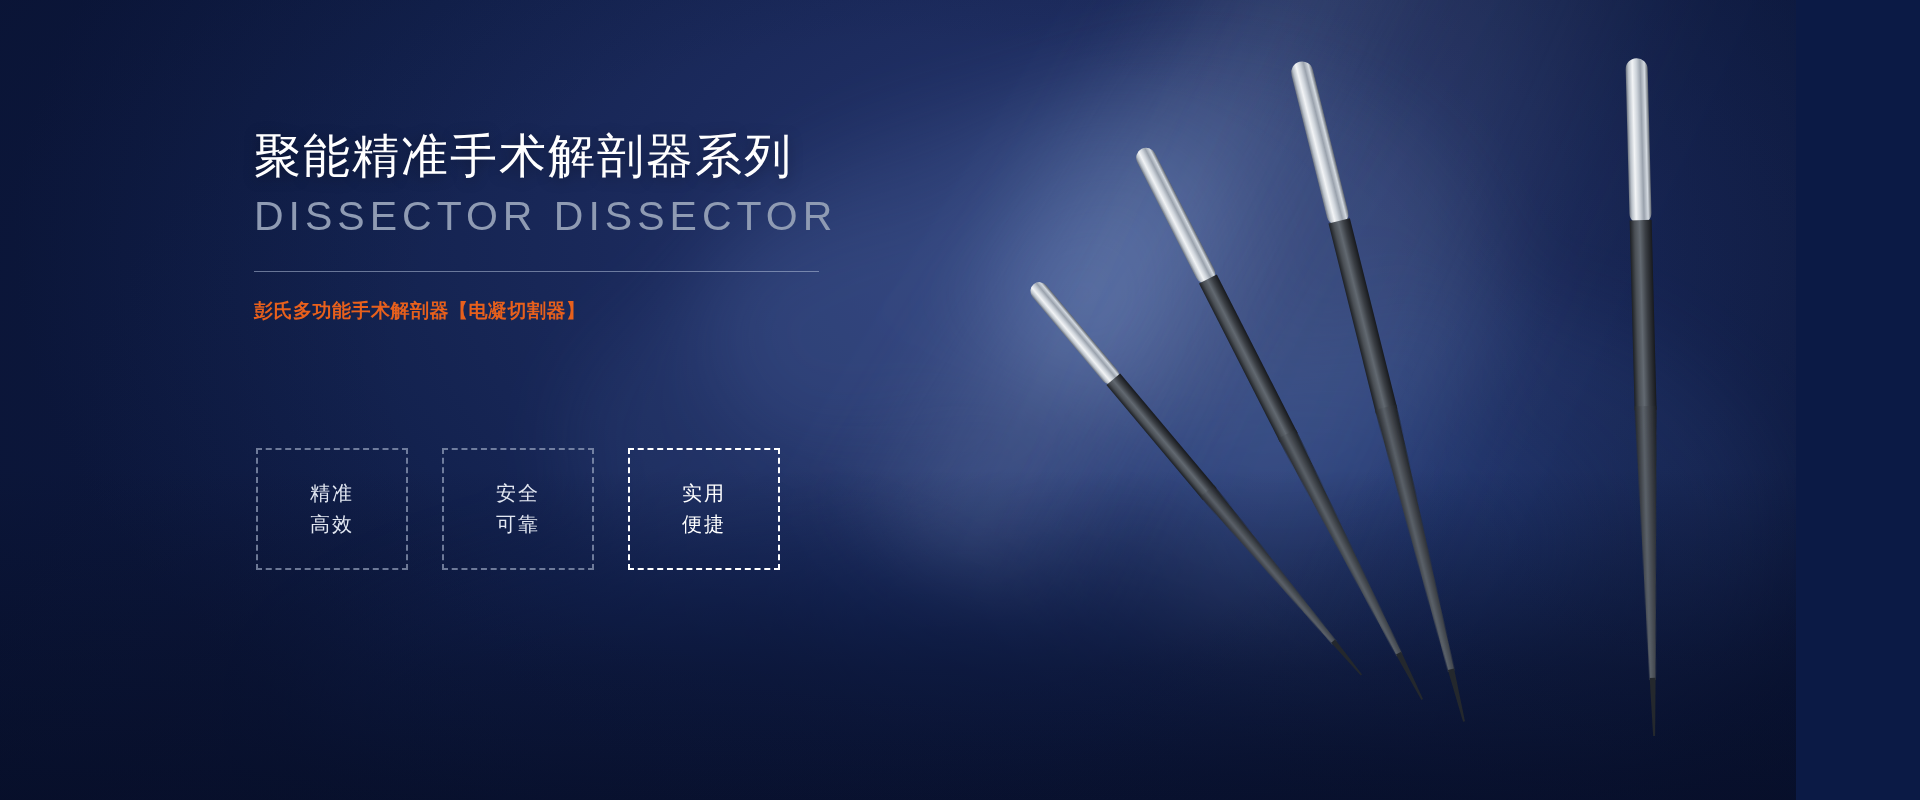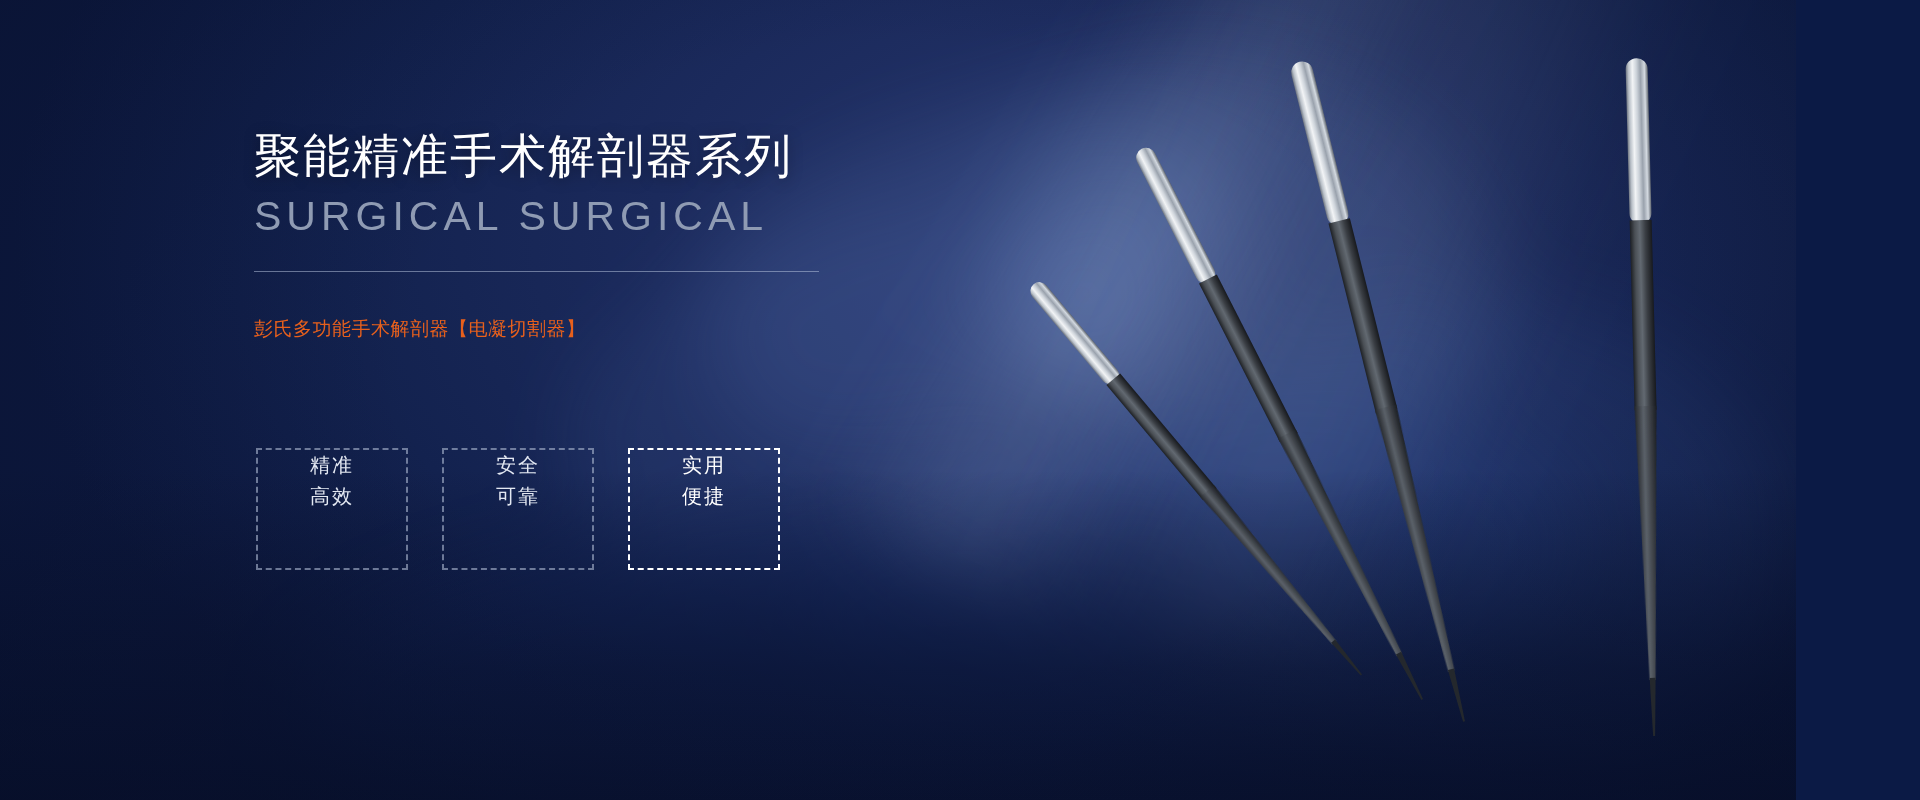--- a/index.html
+++ b/index.html
@@ -263,7 +263,7 @@
 
   <div class="content">
     <div class="title-cn">聚能精准手术解剖器系列</div>
-    <div class="title-en">SURGICAL SURGICAL</div>
+    <div class="title-en">DISSECTOR DISSECTOR</div>
     <div class="divider"></div>
     <div class="subtitle">彭氏多功能手术解剖器【电凝切割器】</div>
   </div>

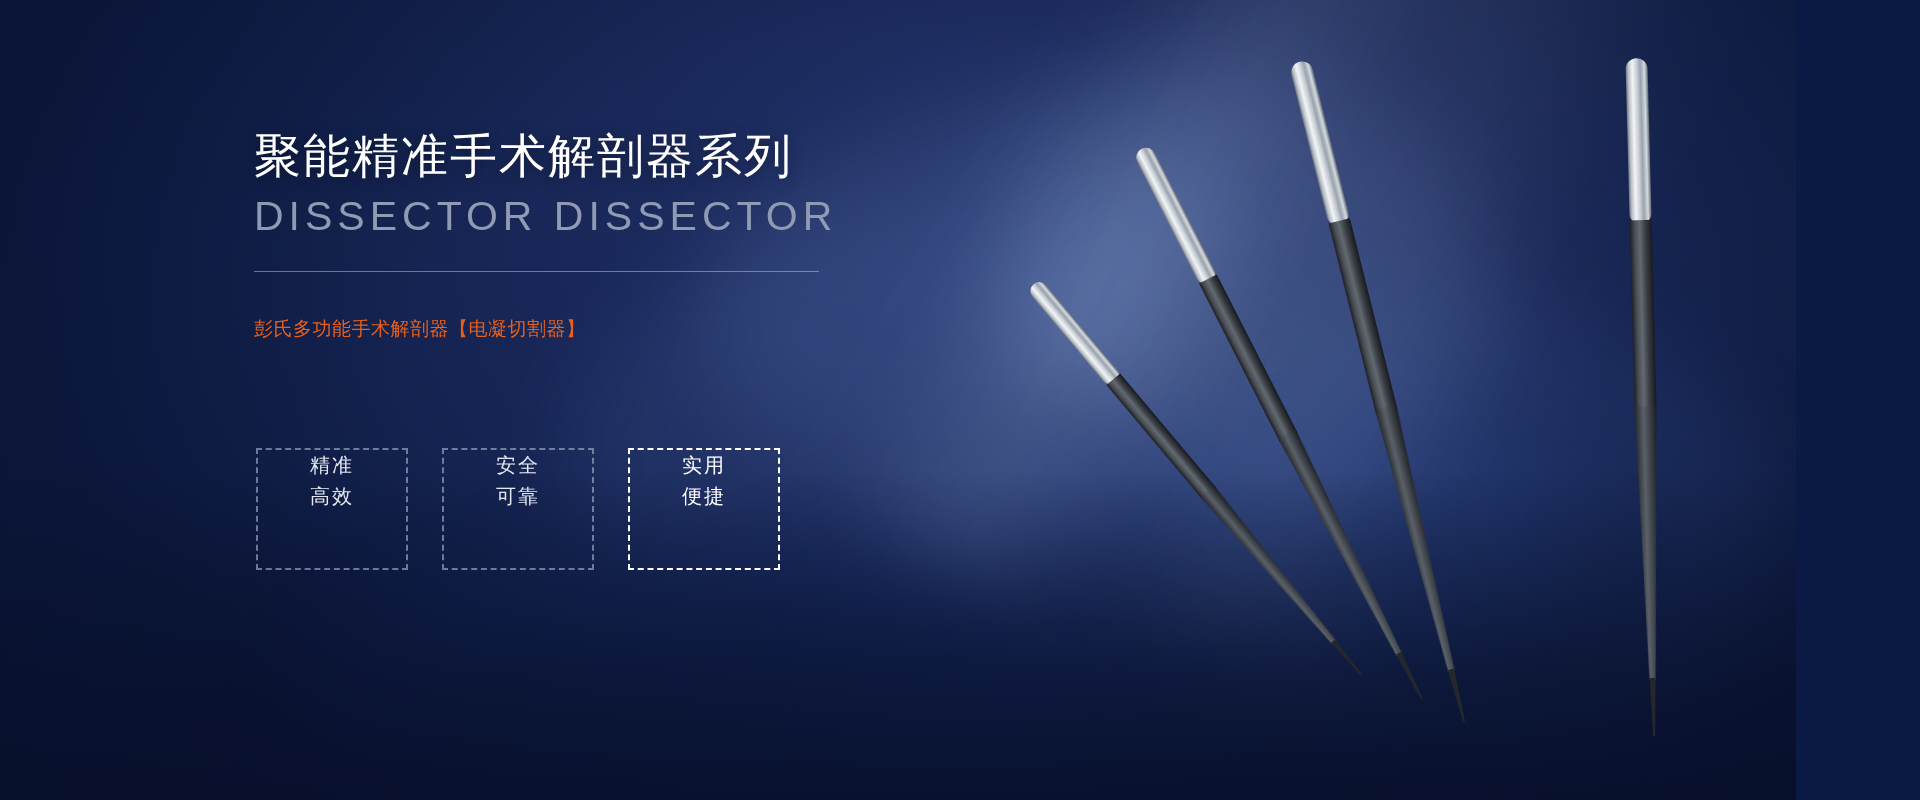--- a/index.html
+++ b/index.html
@@ -132,11 +132,11 @@
   }
 
   .subtitle {
-    margin-top: 44px;
+    margin-top: 26px;
     font-size: 19px;
     line-height: 1.4;
     color: #e8601c;
-    font-weight: 400;
+    font-weight: 700;
     letter-spacing: 0.5px;
     white-space: nowrap;
   }

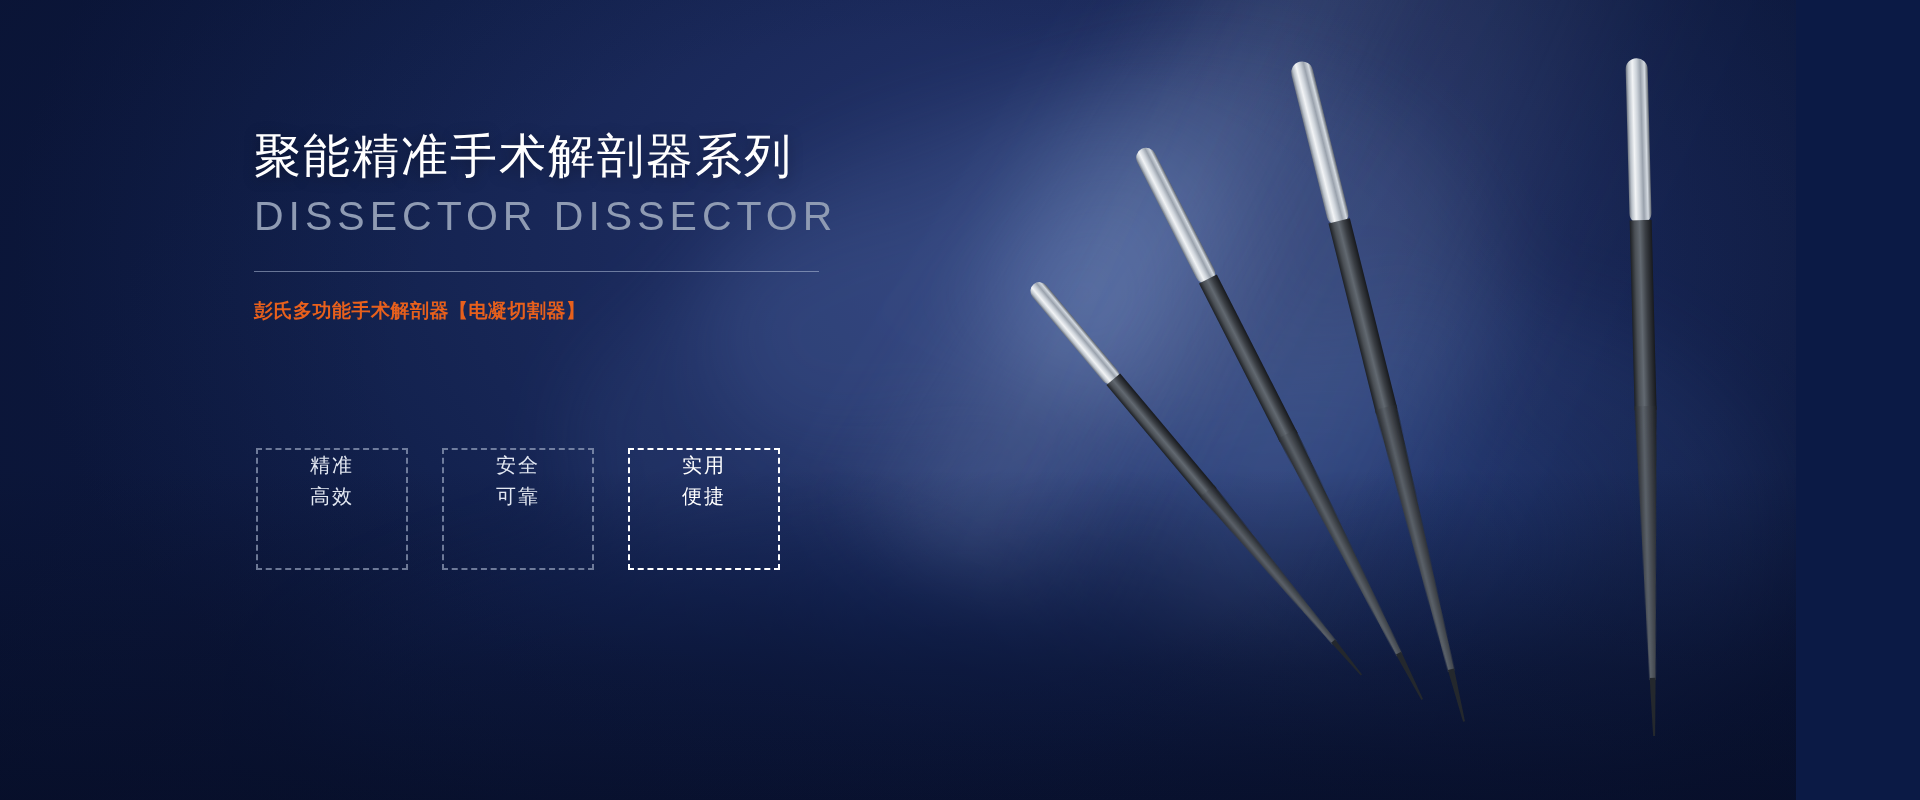--- a/index.html
+++ b/index.html
@@ -157,6 +157,7 @@
     display: flex;
     flex-direction: column;
     align-items: center;
+    justify-content: center;
     border: 2px dashed rgba(168,180,205,0.62);
     color: #e3e8f2;
     font-size: 20px;

